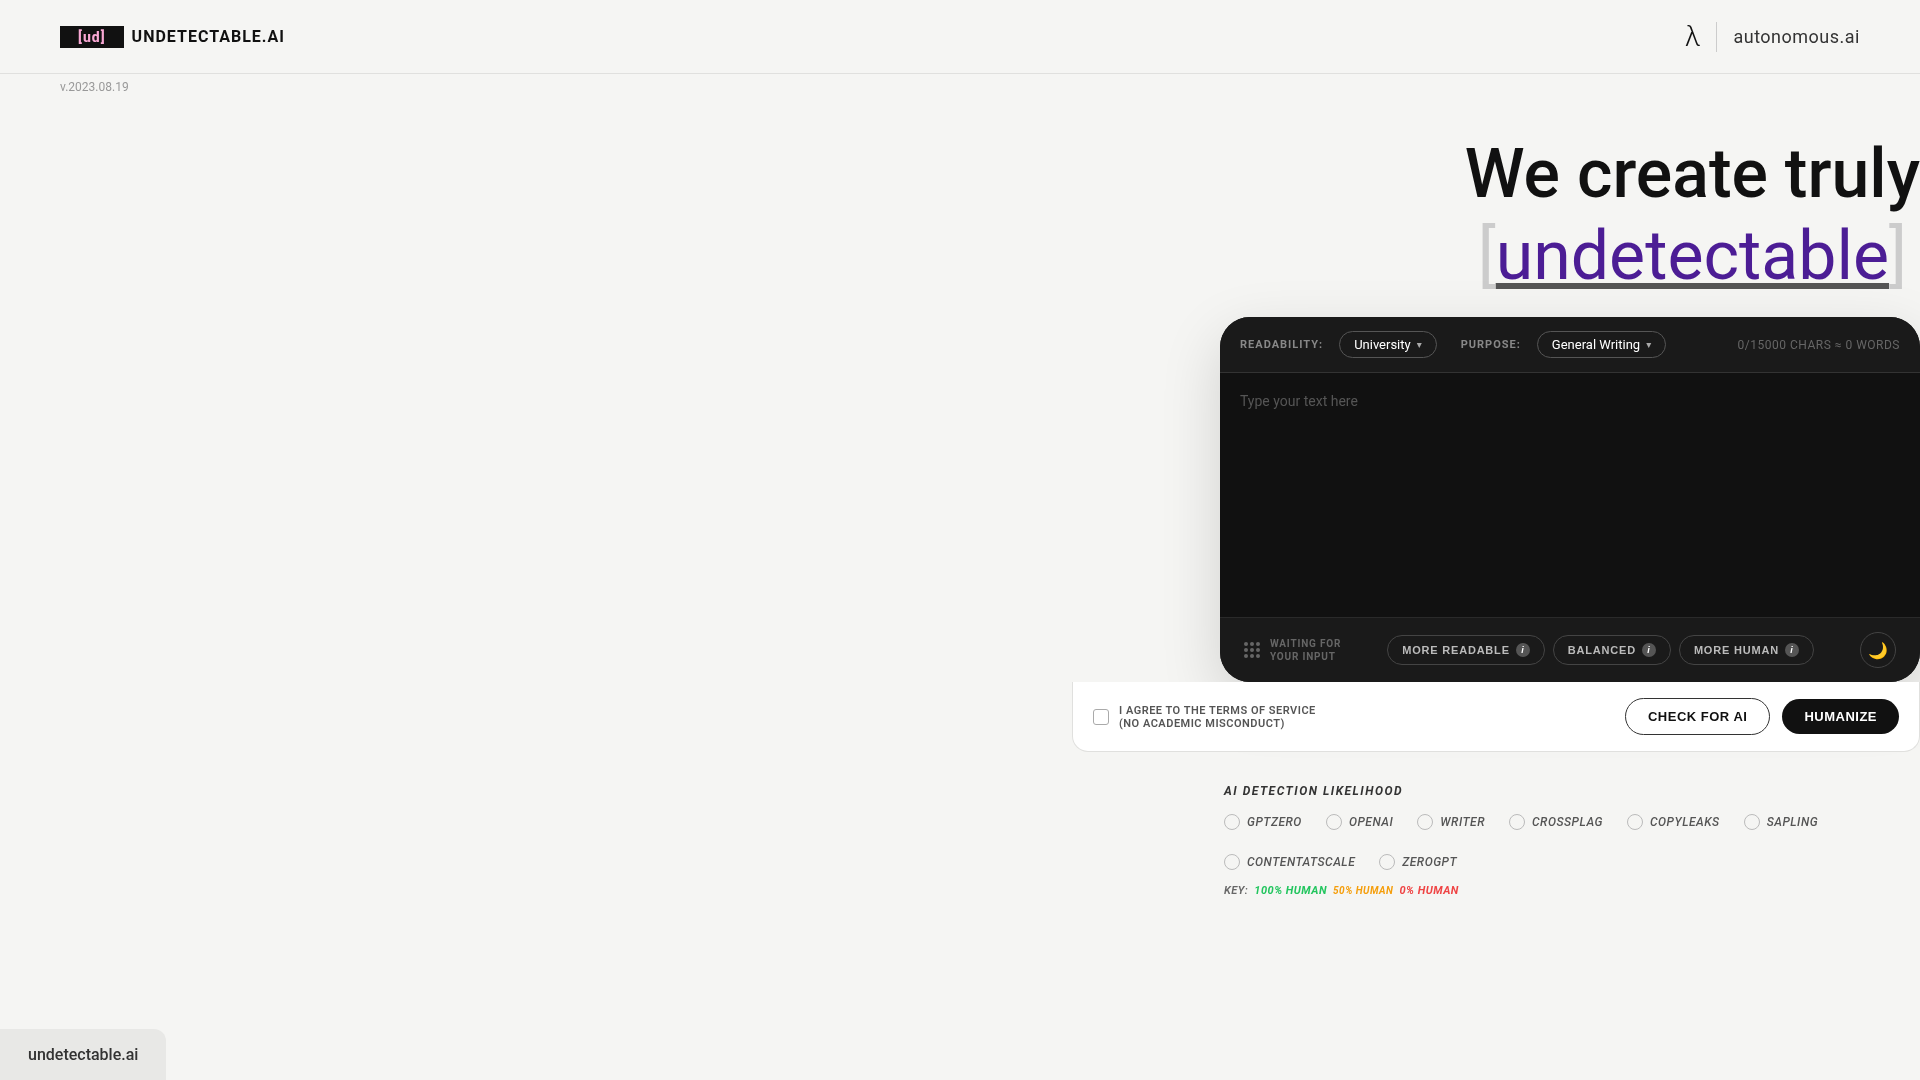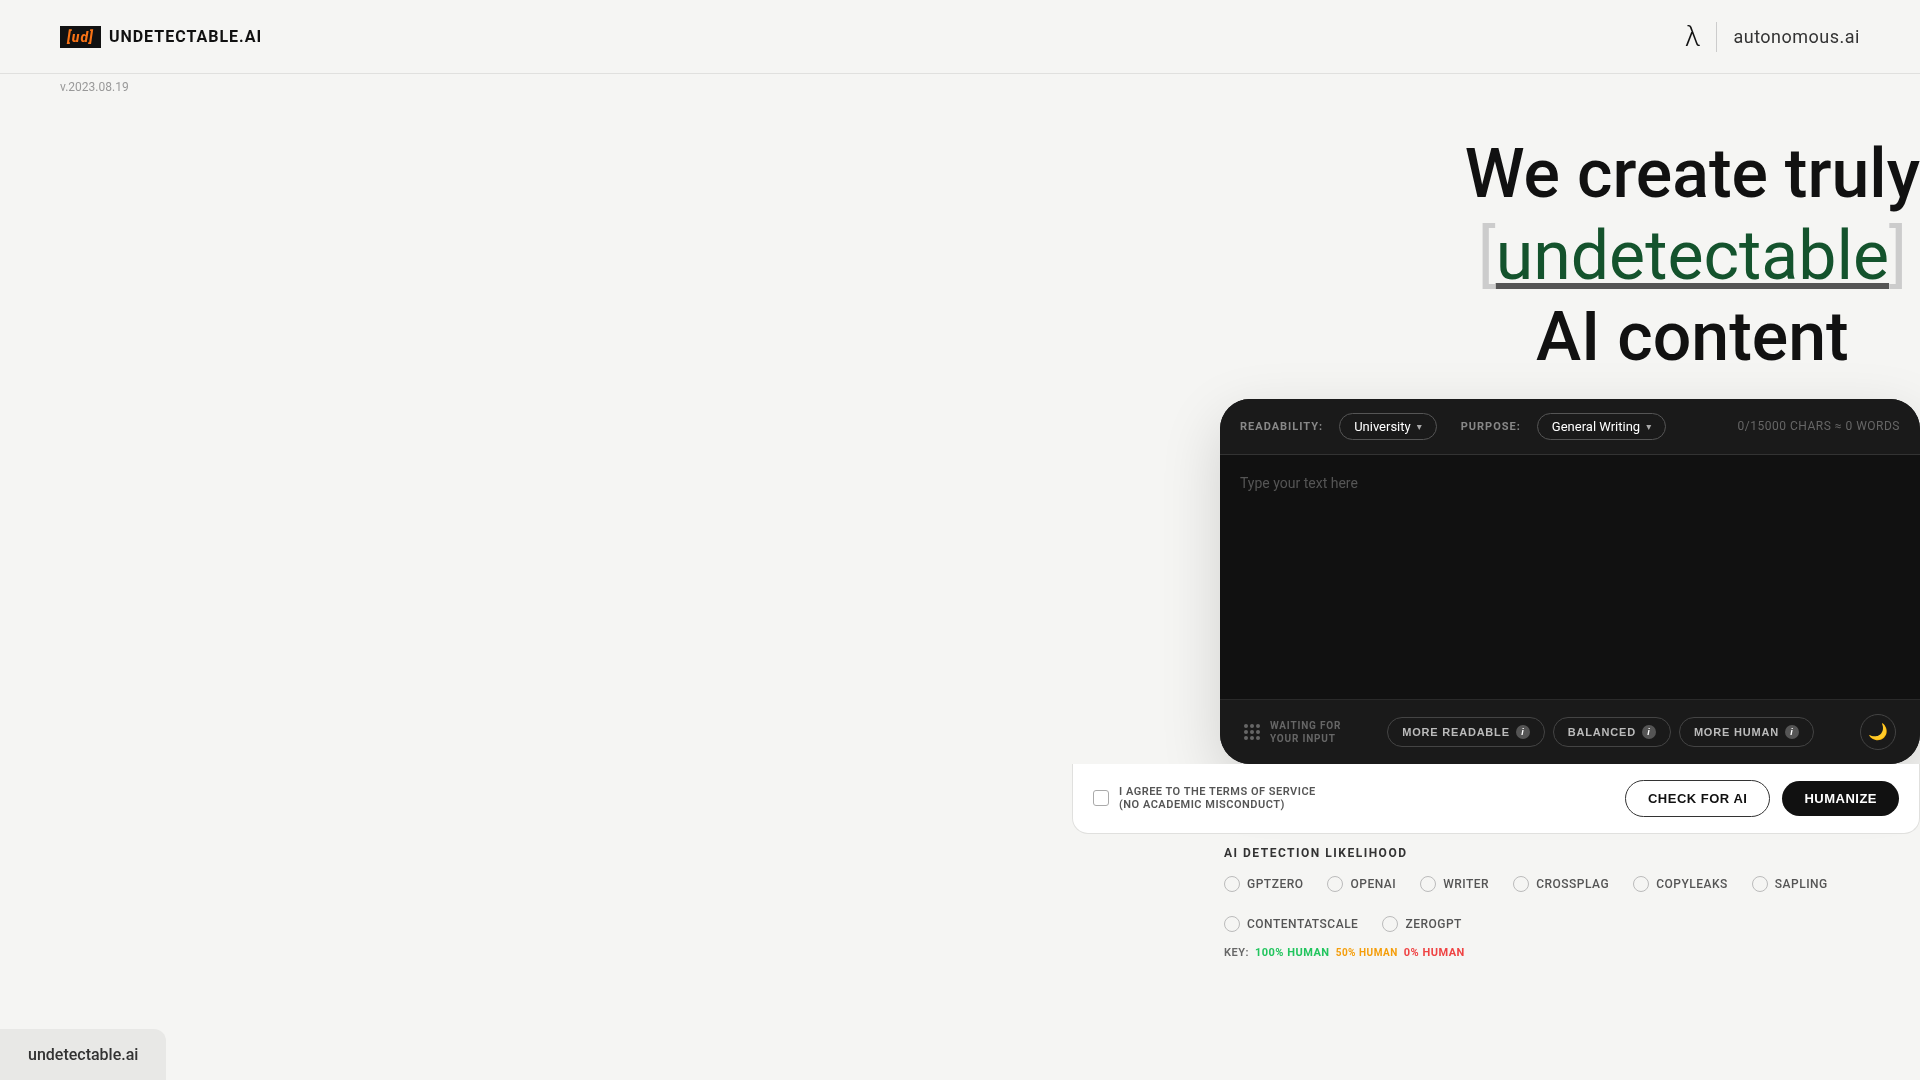--- a/index.html
+++ b/index.html
@@ -35,11 +35,10 @@
 
     .logo-bracket {
       background: #111;
-      color: #f97316;
-      padding: 3px 7px;
+      color: #f9a8d4;
+      padding: 3px 18px;
       font-size: 14px;
       font-weight: 800;
-      font-style: italic;
     }
 
     .header-right {

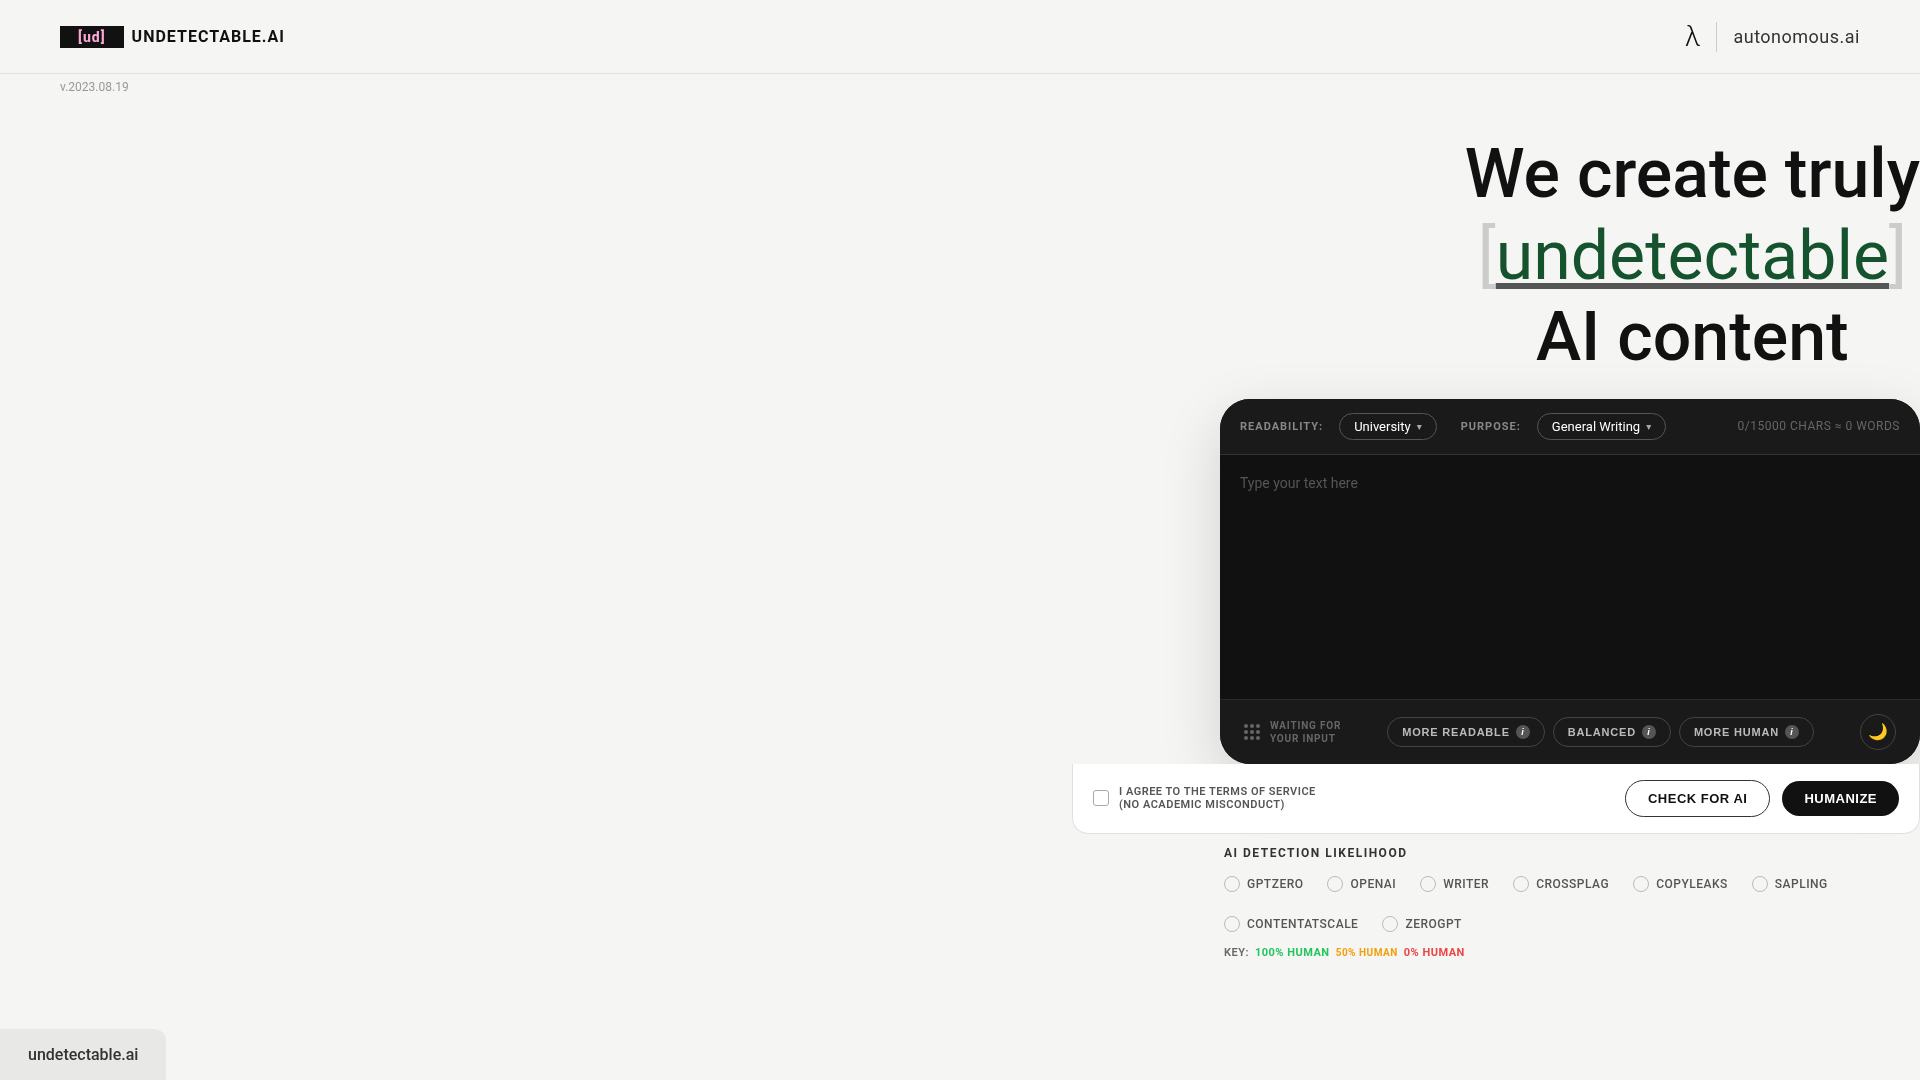--- a/index.html
+++ b/index.html
@@ -100,7 +100,7 @@
     }
 
     .hero-title .bracket-word span.inner {
-      color: #14532d;
+      color: #4c1d95;
       text-decoration: underline;
       text-decoration-color: #555;
     }

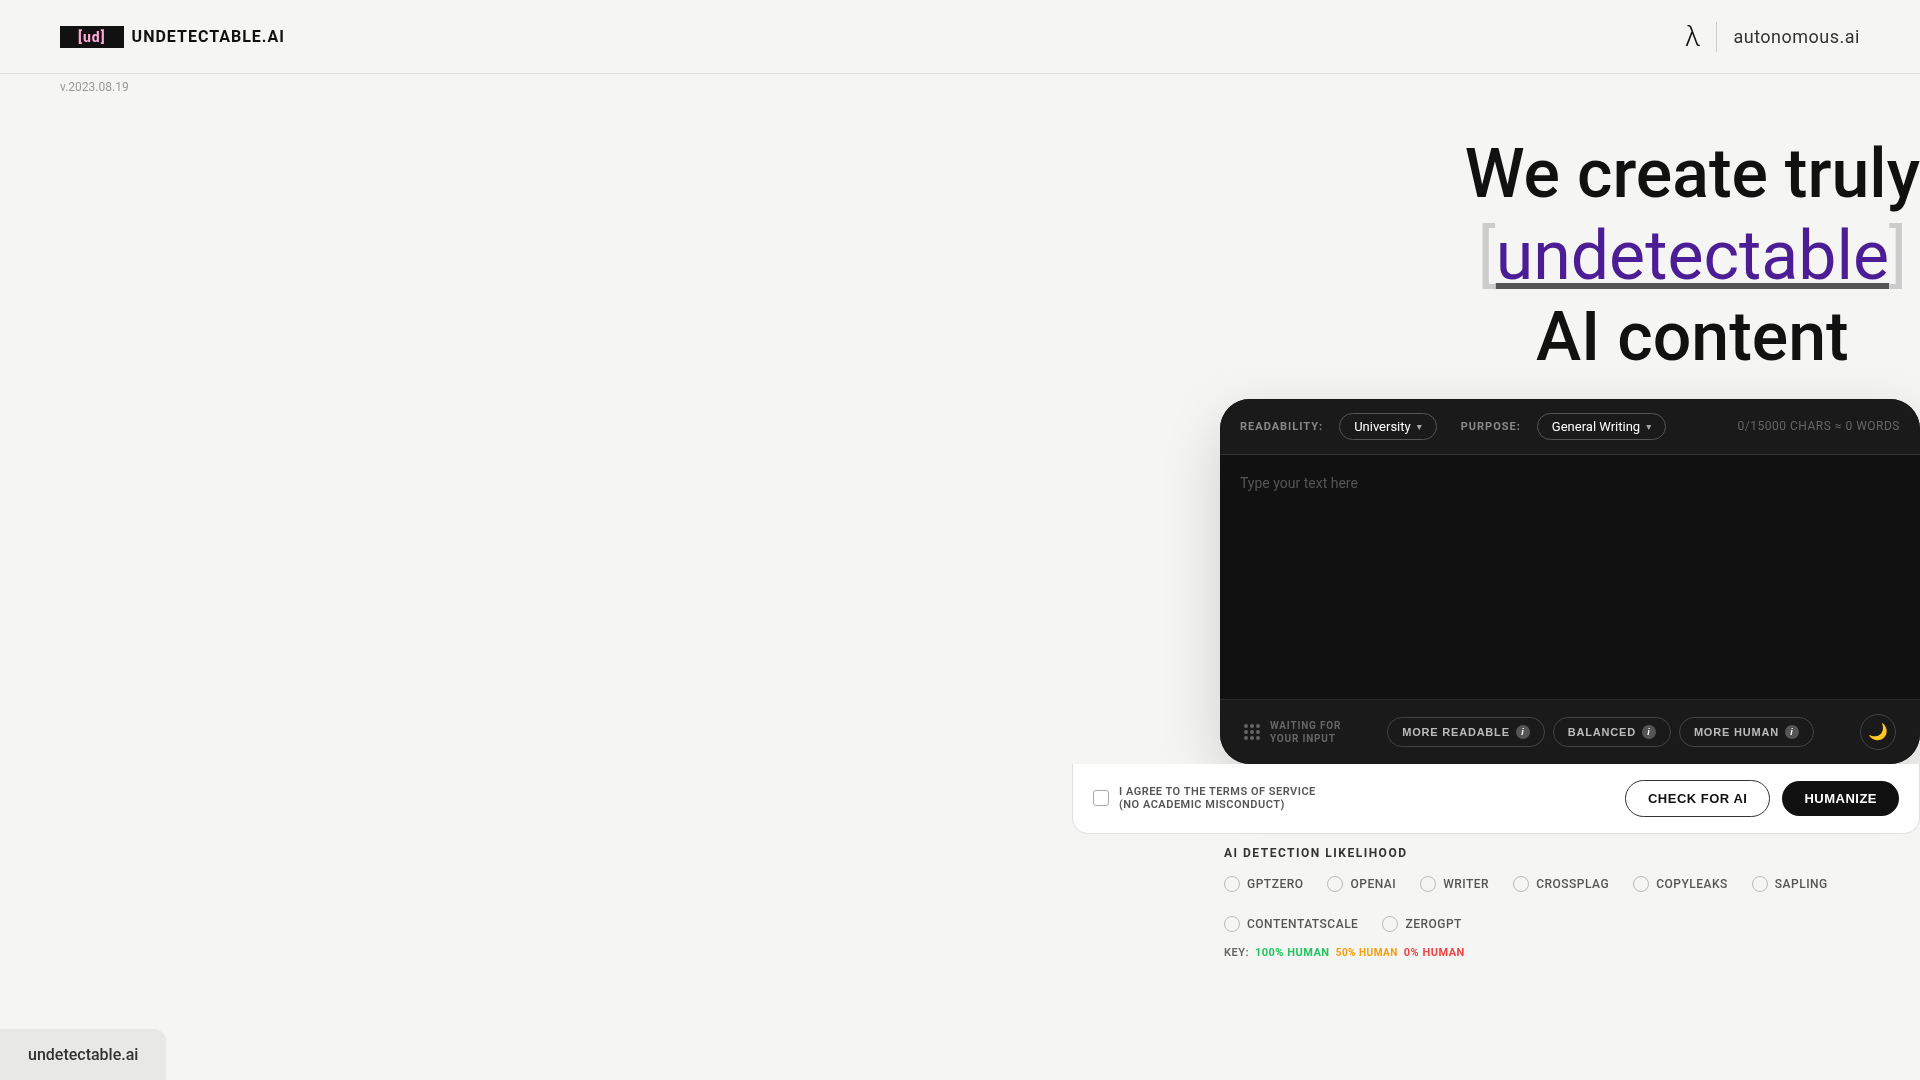--- a/index.html
+++ b/index.html
@@ -436,7 +436,6 @@
     <h1>
       <span class="bracket-word">[<span class="inner">undetectable</span>]</span>
     </h1>
-    <h1>AI content</h1>
   </div>
 
 

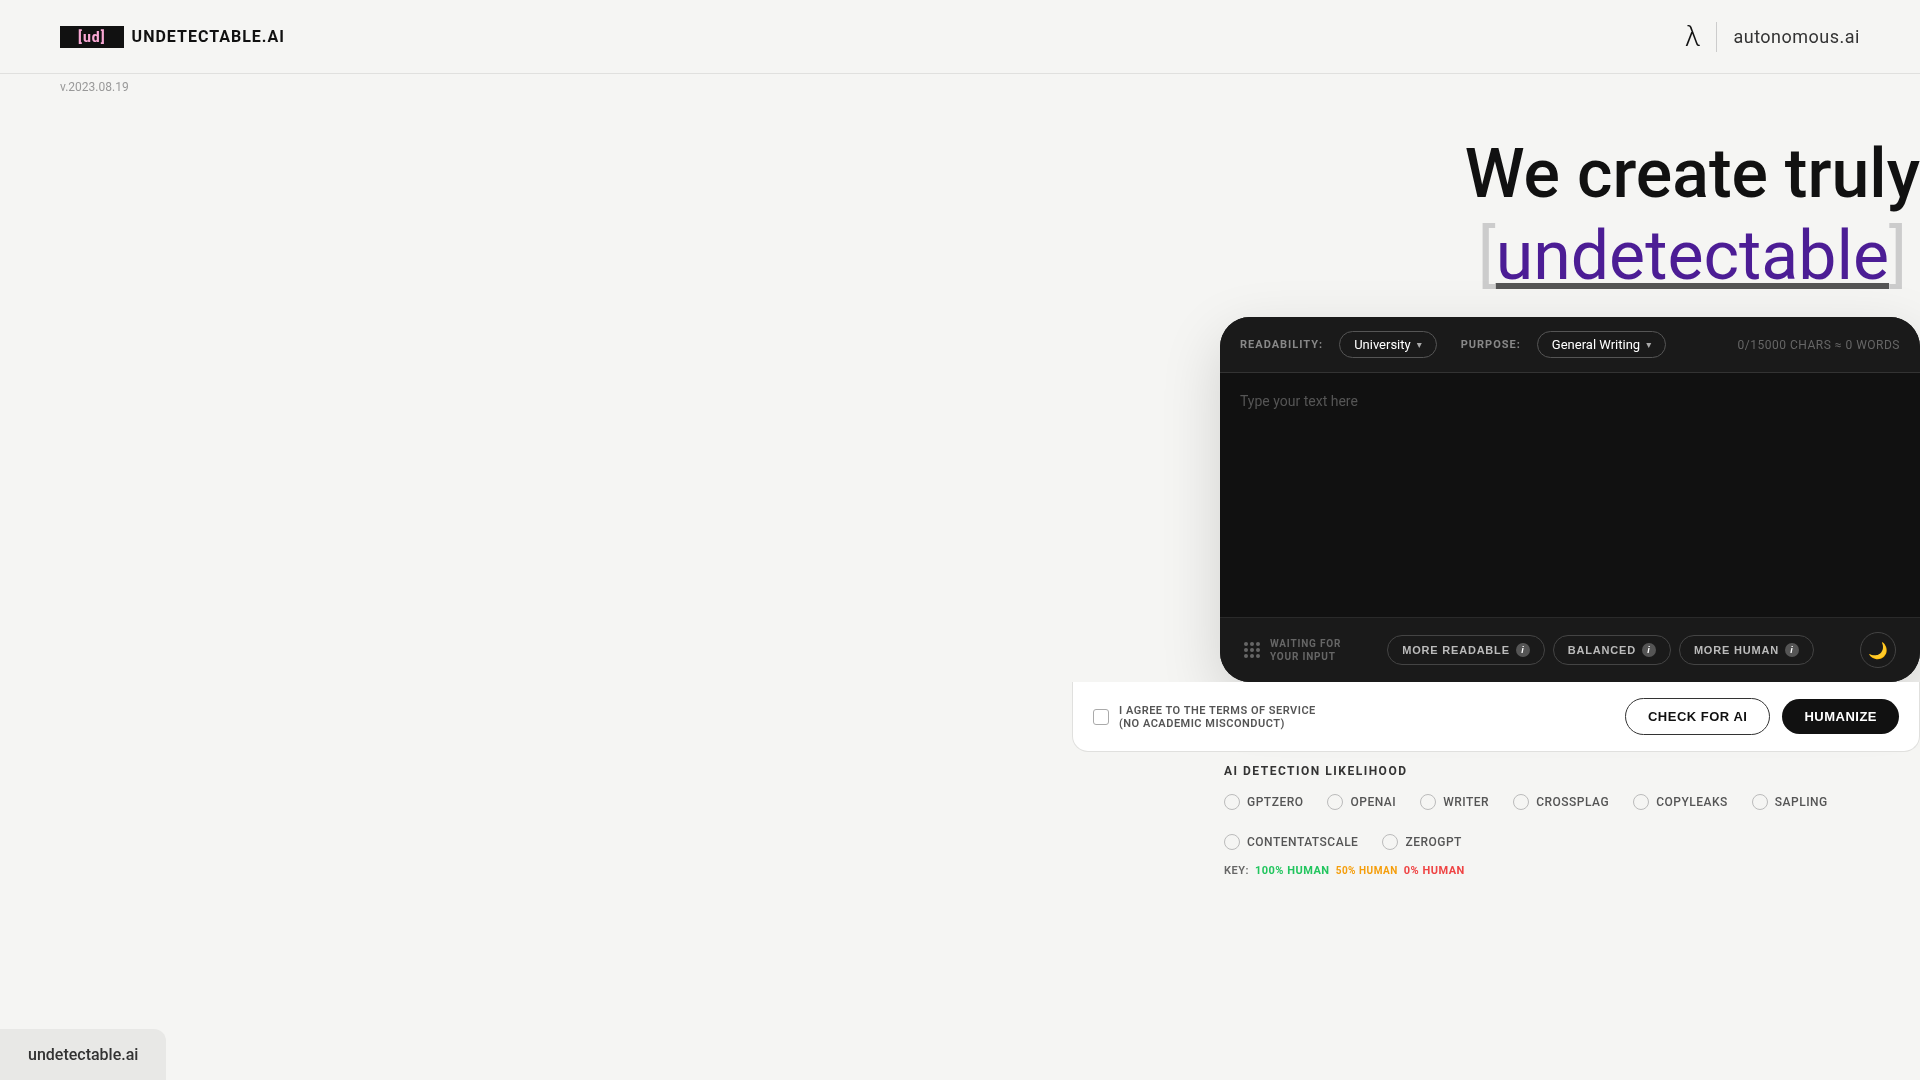--- a/index.html
+++ b/index.html
@@ -341,8 +341,9 @@
     
     .detection-section {
       width: 700px;
-      margin-top: 12px;
+      margin-top: 32px;
       padding: 0 4px;
+      font-style: italic;
     }
 
     .detection-title {

